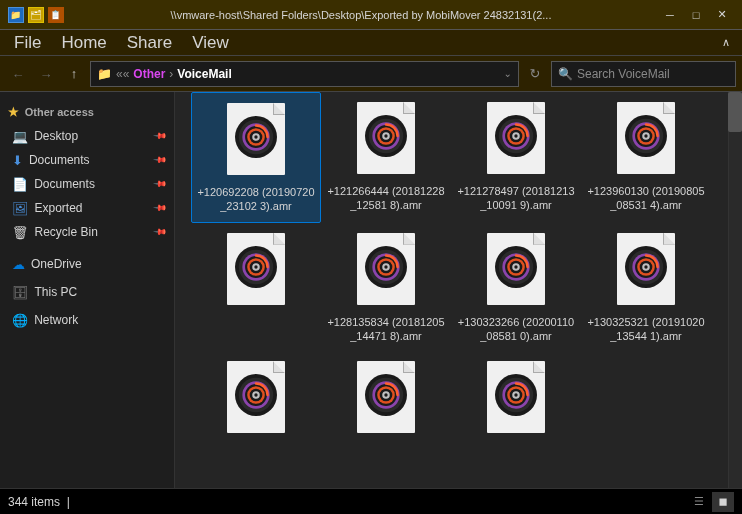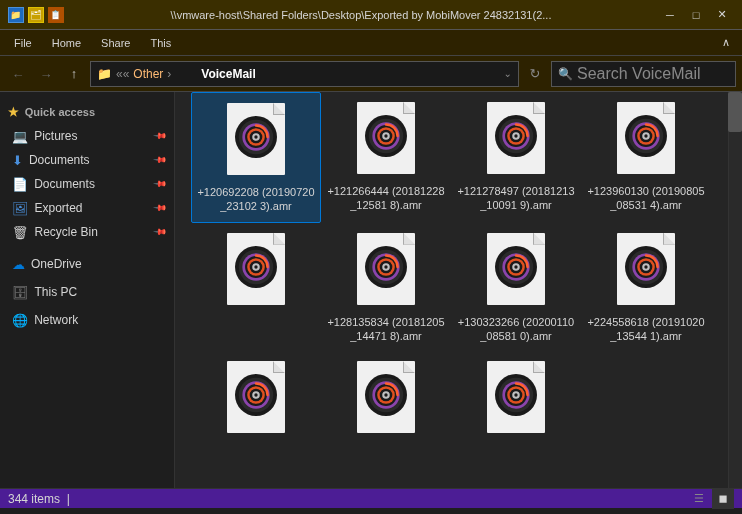--- a/index.html
+++ b/index.html
@@ -67,7 +67,7 @@
     .menu-item {
       padding: 2px 10px;
       color: #d4d4d4;
-      font-size: 11px;
+      font-size: 17px;
       cursor: pointer;
       height: 22px;
       display: flex;

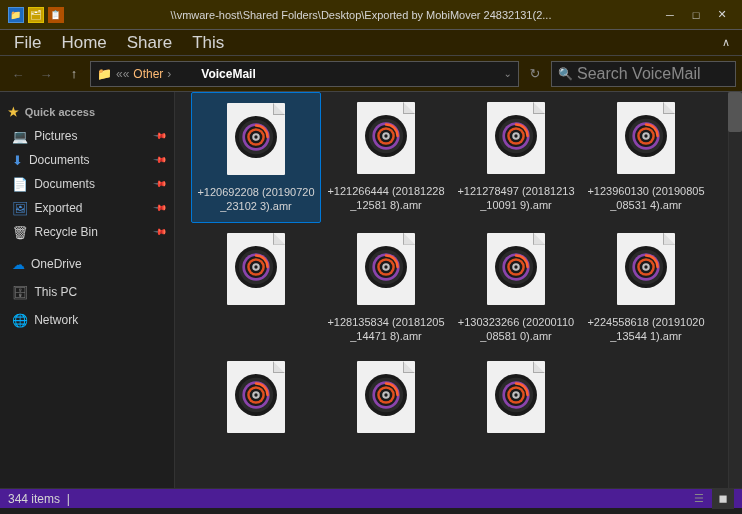--- a/index.html
+++ b/index.html
@@ -333,7 +333,7 @@
   <div class="menu-item">File</div>
   <div class="menu-item">Home</div>
   <div class="menu-item">Share</div>
-  <div class="menu-item">This</div>
+  <div class="menu-item">View</div>
   <div class="menu-expand">∧</div>
 </div>
 

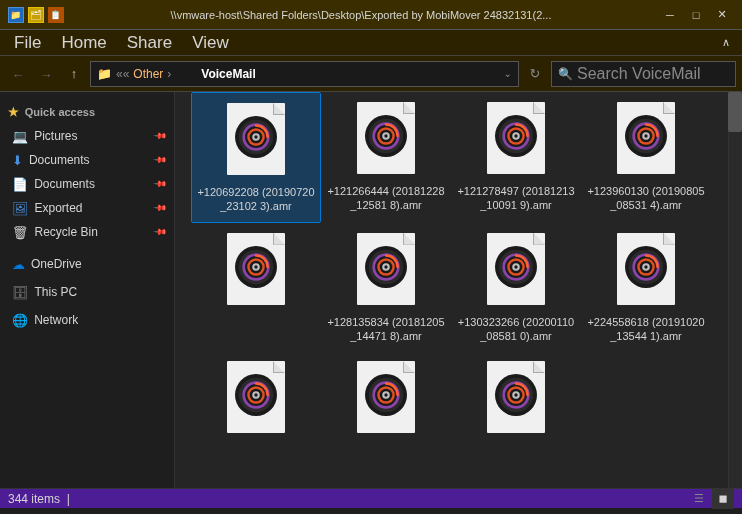--- a/index.html
+++ b/index.html
@@ -122,7 +122,7 @@
       gap: 4px;
     }
     .address-path .separator { color: #888; }
-    .address-path .part { color: #fdba74; }
+    .address-path .part { color: #d946ef; font-weight: bold; }
     .address-path .part:last-child { color: #ffffff; font-weight: bold; margin-left: 26px; }
     .address-chevron {
       margin-left: auto;

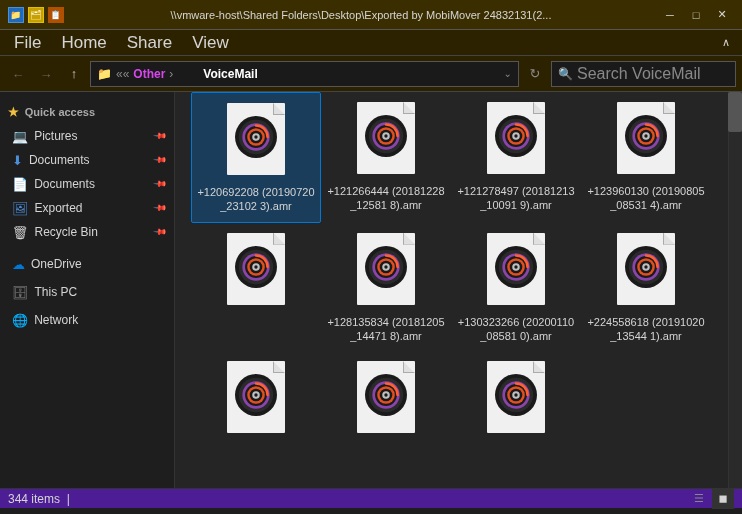--- a/index.html
+++ b/index.html
@@ -123,7 +123,7 @@
     }
     .address-path .separator { color: #888; }
     .address-path .part { color: #d946ef; font-weight: bold; }
-    .address-path .part:last-child { color: #ffffff; font-weight: bold; margin-left: 26px; }
+    .address-path .part:last-child { color: #ffffff; font-weight: bold; }
     .address-chevron {
       margin-left: auto;
       color: #888;

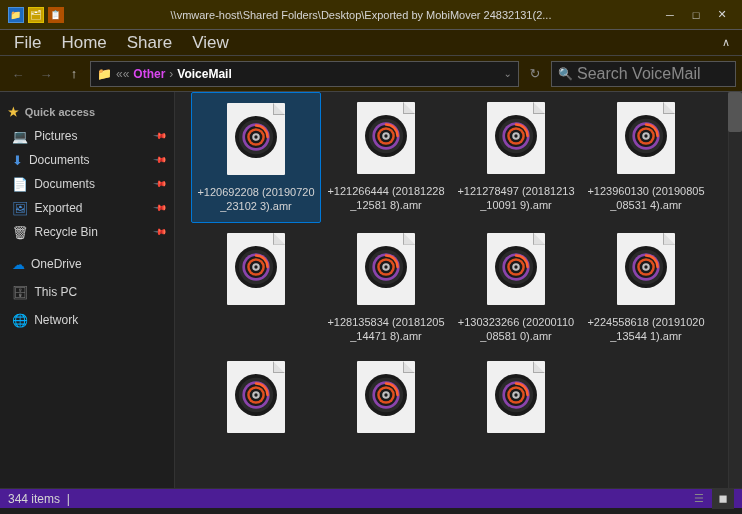--- a/index.html
+++ b/index.html
@@ -147,7 +147,7 @@
       gap: 4px;
     }
     .search-icon { color: #888; font-size: 12px; }
-    .search-text { color: #888; font-size: 16px; }
+    .search-text { color: #888; font-size: 12px; }
 
     
     .main-layout {

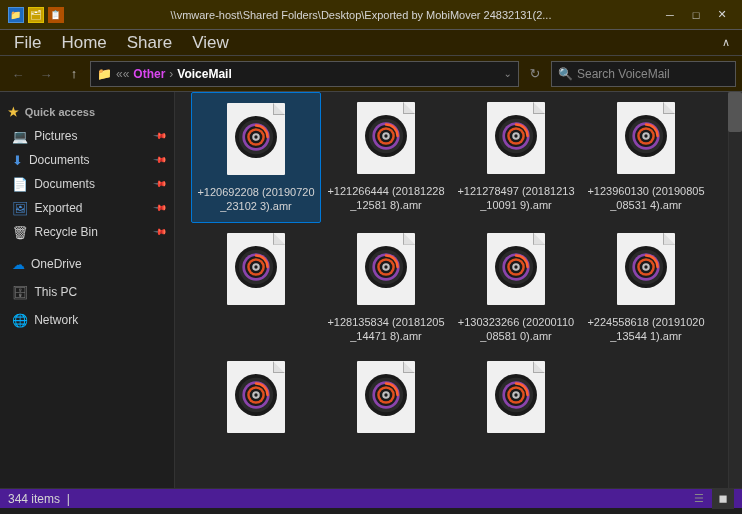--- a/index.html
+++ b/index.html
@@ -363,7 +363,7 @@
   <div class="sidebar">
     <div class="sidebar-item section-header">
       <span style="color:#f0c040; font-size:12px;">★</span>
-      <span>Quick access</span>
+      <span>Other access</span>
     </div>
     <div class="sidebar-item">
       <span style="font-size:13px; color:#4a8fdb;">💻</span>

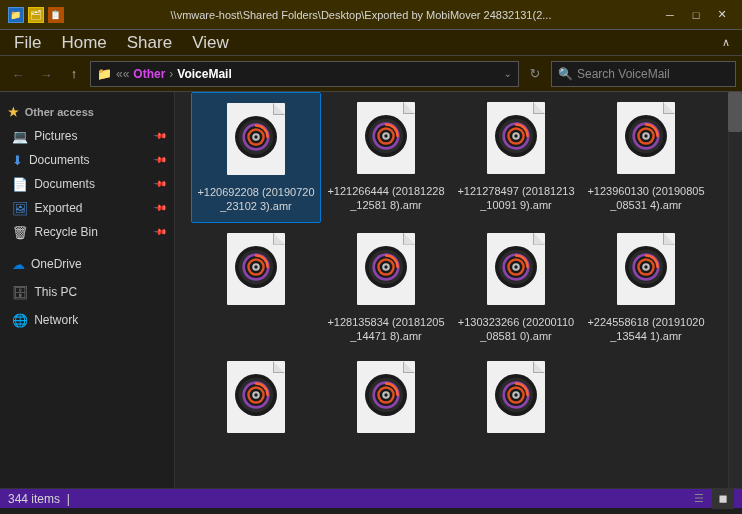--- a/index.html
+++ b/index.html
@@ -367,7 +367,7 @@
     </div>
     <div class="sidebar-item">
       <span style="font-size:13px; color:#4a8fdb;">💻</span>
-      <span>Pictures</span>
+      <span>Desktop</span>
       <span class="sidebar-item-pin">📌</span>
     </div>
     <div class="sidebar-item">

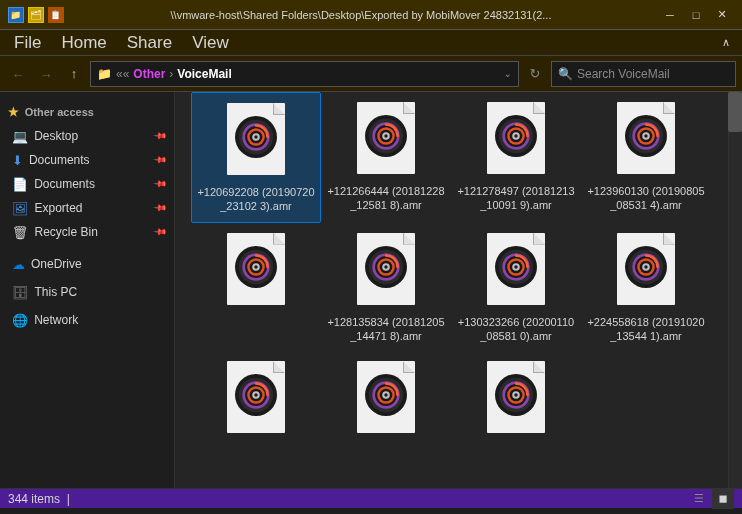--- a/index.html
+++ b/index.html
@@ -615,7 +615,7 @@
       </div>
     </div>
   </div>
-          <div class="file-name">+224558618
+          <div class="file-name">+130325321
 (20191020_13544
 1).amr</div>
         </div>

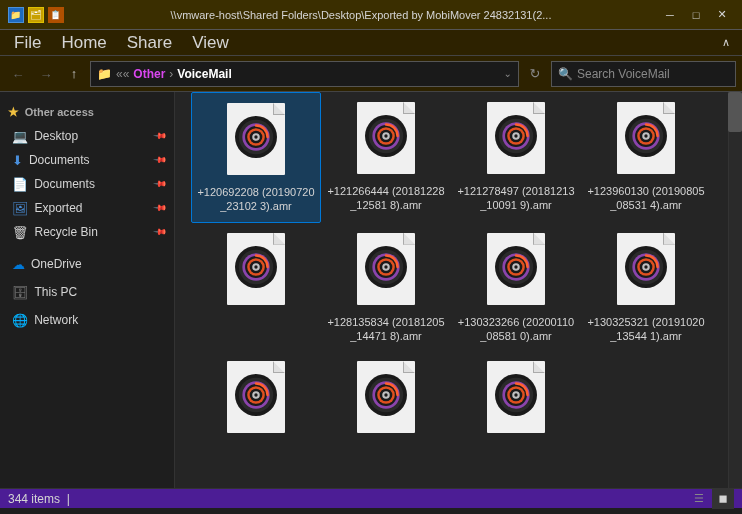--- a/index.html
+++ b/index.html
@@ -280,8 +280,8 @@
 
     
     .status-bar {
-      height: 20px;
-      background: #4c1d95;
+      height: 26px;
+      background: #000000;
       border-top: 1px solid #333;
       display: flex;
       align-items: center;

